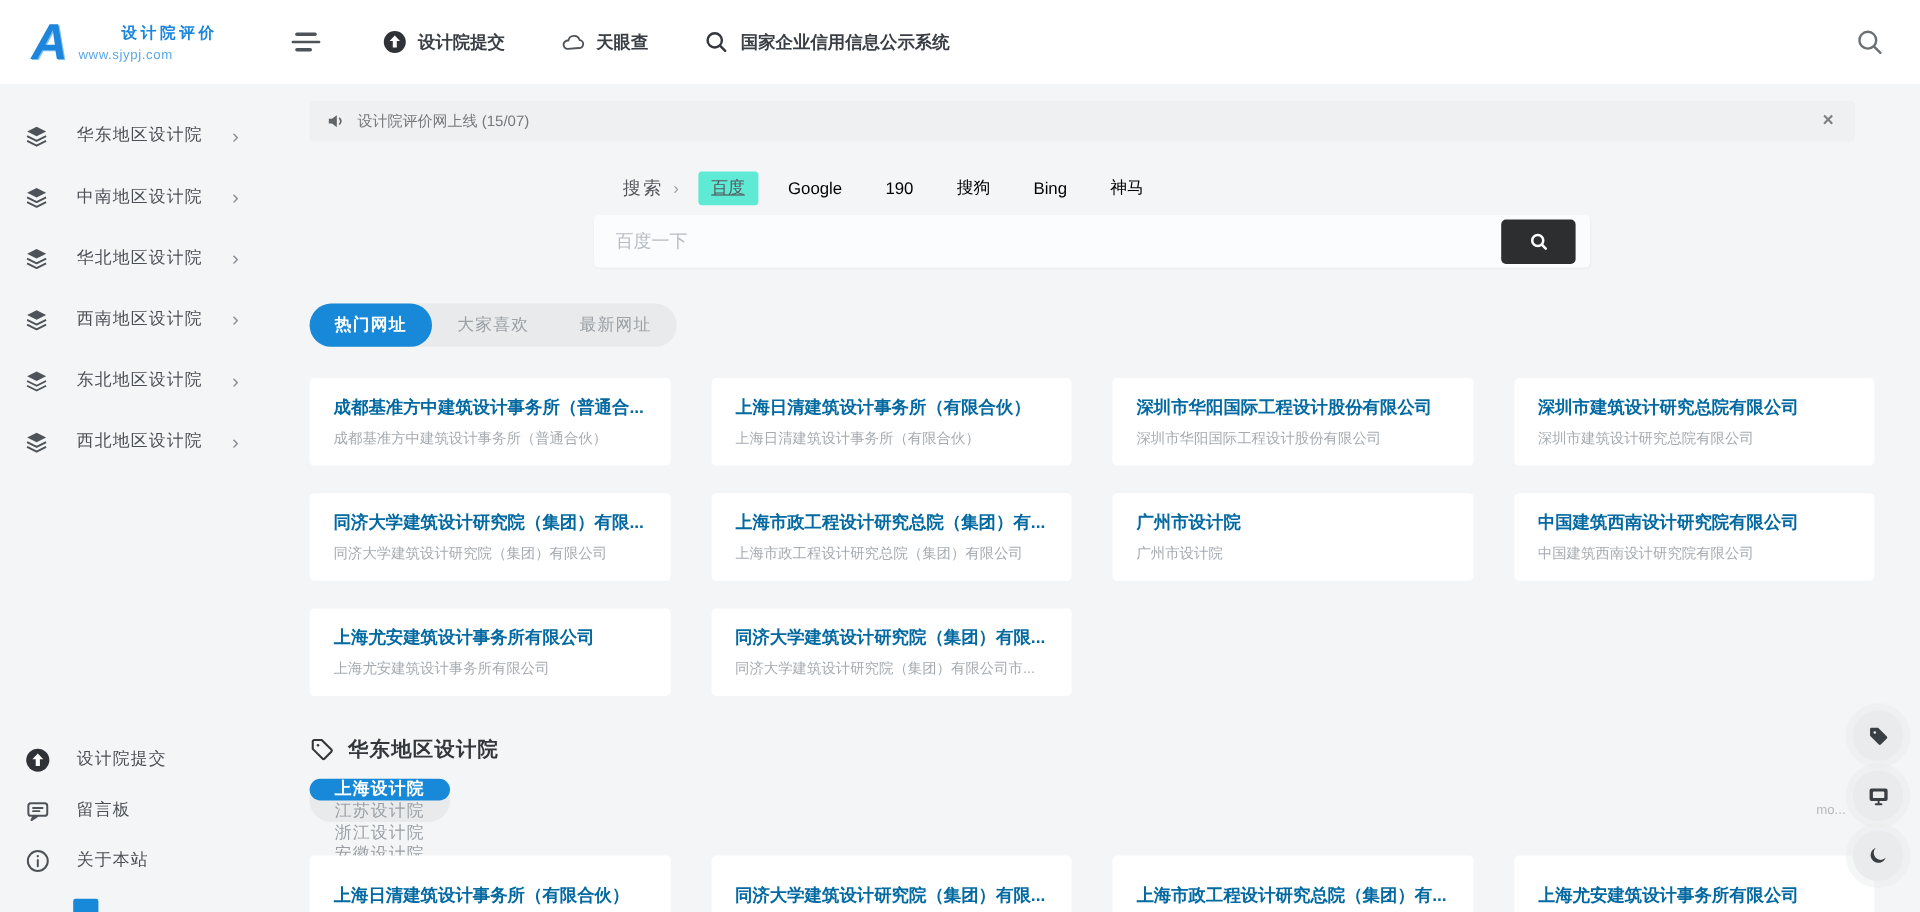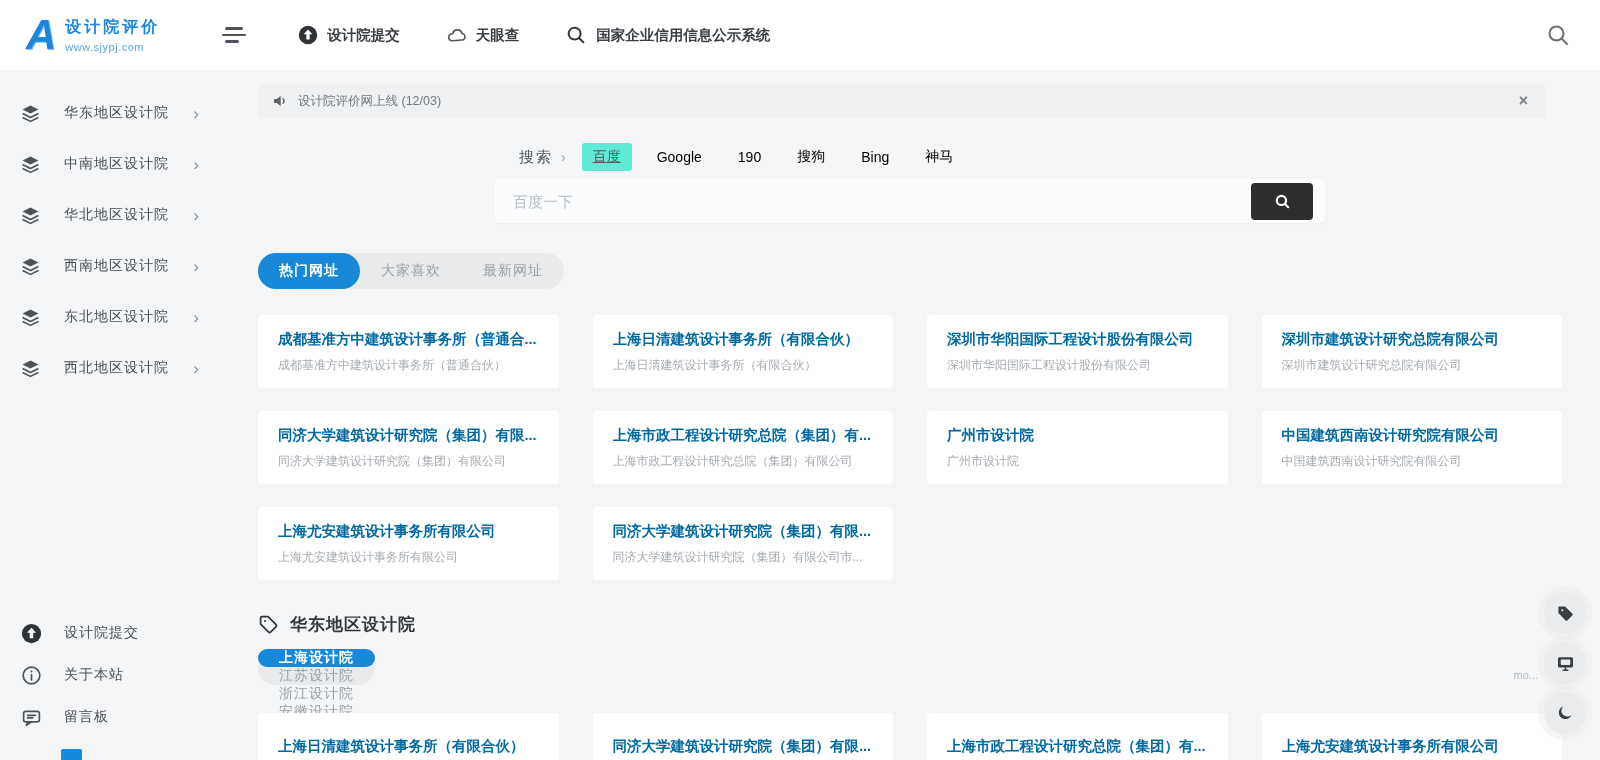--- a/index.html
+++ b/index.html
@@ -11,7 +11,7 @@
   .header { height:70px; background:#fff; display:flex; align-items:center; padding:0 30px 0 26px; position:relative; z-index:5; }
   .logo { display:flex; align-items:center; gap:11px; cursor:pointer; }
   .logo-mark { font-style:italic; font-weight:900; font-size:42px; line-height:1; color:#1d86dc; letter-spacing:-2px; text-shadow:1px 1px 0 #7fc0f0; }
-  .logo-title { color:#1d86dc; font-weight:800; font-size:16px; letter-spacing:3px; }
+  .logo-title { color:#1d86dc; font-weight:800; font-size:13px; letter-spacing:3px;margin-left:36px; }
   .logo-sub { color:#5aa7e8; font-size:11px; margin-top:3px; letter-spacing:.5px; }
   .hamburger { margin-left:62px; width:24px; cursor:pointer; }
   .hamburger i { display:block; height:2.5px; background:#4d5358; border-radius:2px; margin:4px 0; }

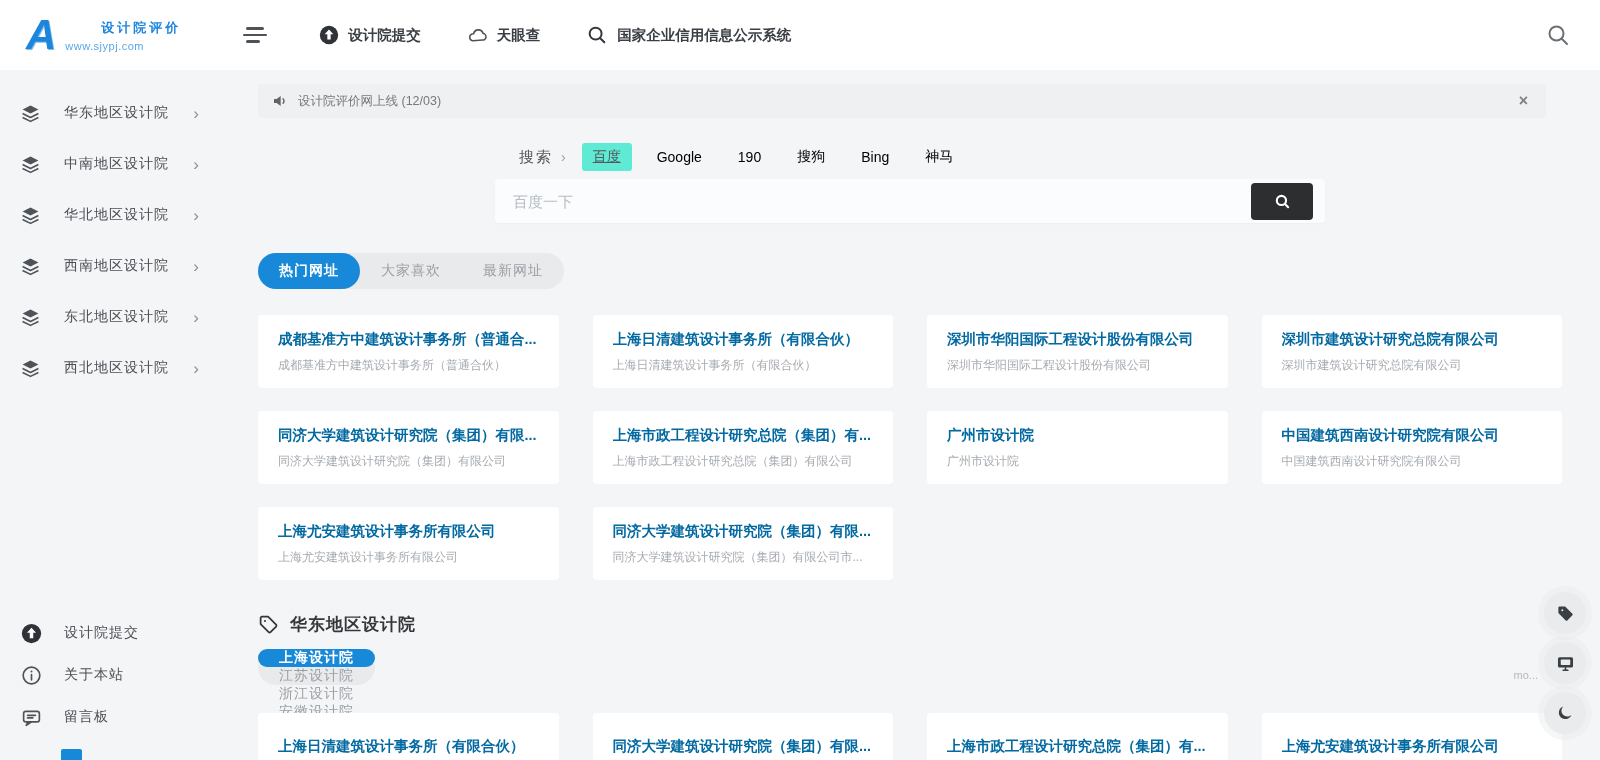--- a/index.html
+++ b/index.html
@@ -211,7 +211,7 @@
         <path d="M3 9v6h4l6 4.5v-15L7 9H3z" fill="#5f6468"></path>
         <path d="M16.5 8.5a5.2 5.2 0 0 1 0 7" fill="none" stroke="#5f6468" stroke-width="2" stroke-linecap="round"></path>
       </svg>
-    <span class="txt">设计院评价网上线 (12/03)</span>
+    <span class="txt">设计院评价网上线 (15/07)</span>
     <span class="close">×</span>
   </div>
 

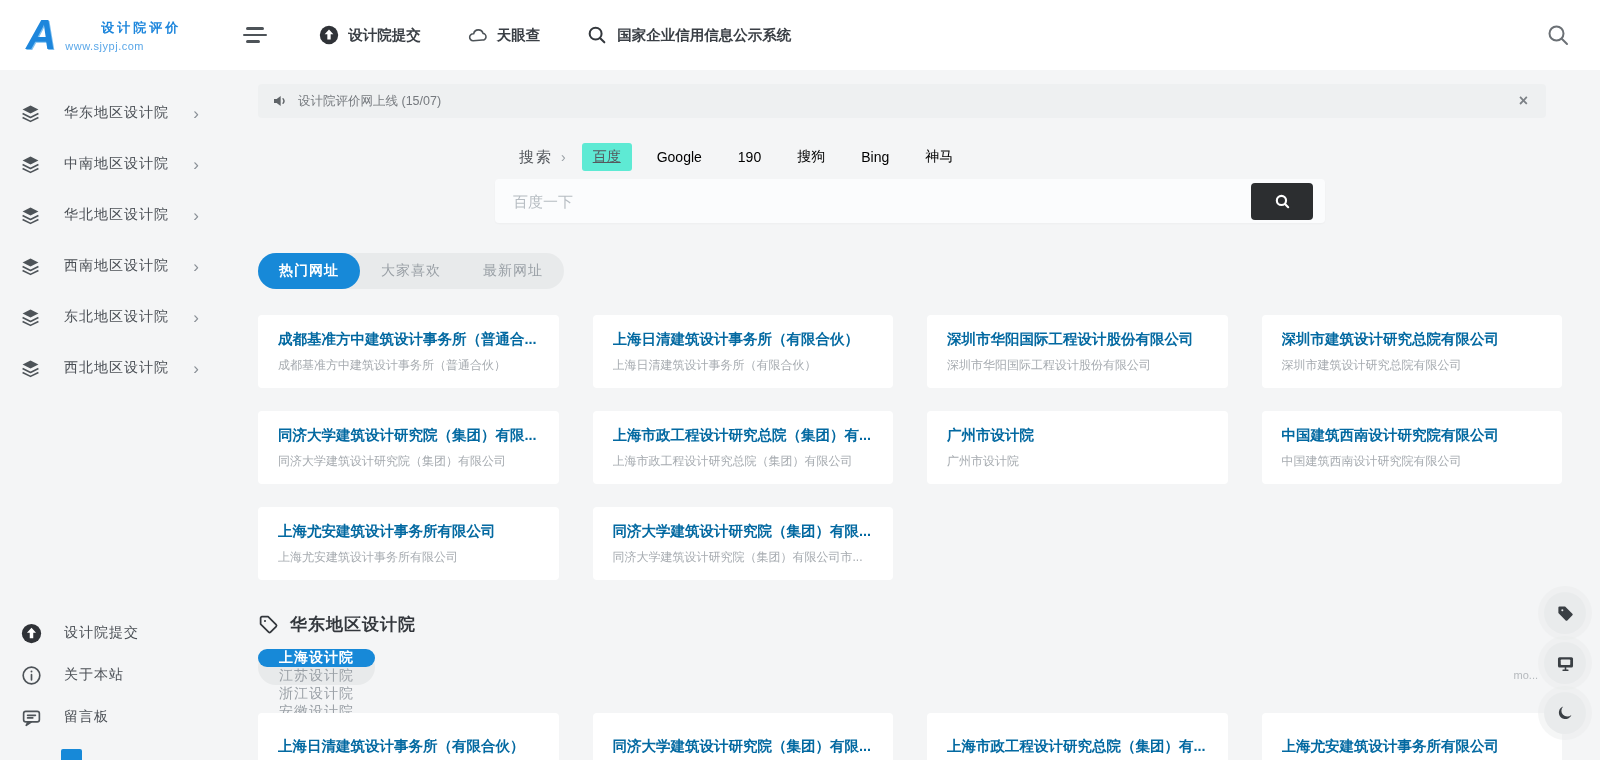--- a/index.html
+++ b/index.html
@@ -186,20 +186,20 @@
       <span class="lbl">设计院提交</span>
     </div>
     <div class="sf-item">
+      <svg width="21" height="21" viewBox="0 0 24 24" fill="none" stroke="#4d5358" stroke-width="1.9" stroke-linejoin="round">
+          <rect x="3" y="5" width="18" height="12" rx="2.5"></rect>
+          <path d="M8 17l-2 4 6-4" fill="#4d5358"></path>
+          <path d="M7.5 9.5h9M7.5 12.5h6" stroke-linecap="round"></path>
+        </svg>
+      <span class="lbl">留言板</span>
+    </div>
+    <div class="sf-item">
       <svg width="21" height="21" viewBox="0 0 24 24" fill="none" stroke="#4d5358" stroke-width="1.9" stroke-linecap="round">
           <circle cx="12" cy="12" r="9.5"></circle>
           <path d="M12 11v6"></path>
           <circle cx="12" cy="7.5" r="1.1" fill="#4d5358" stroke="none"></circle>
         </svg>
       <span class="lbl">关于本站</span>
-    </div>
-    <div class="sf-item">
-      <svg width="21" height="21" viewBox="0 0 24 24" fill="none" stroke="#4d5358" stroke-width="1.9" stroke-linejoin="round">
-          <rect x="3" y="5" width="18" height="12" rx="2.5"></rect>
-          <path d="M8 17l-2 4 6-4" fill="#4d5358"></path>
-          <path d="M7.5 9.5h9M7.5 12.5h6" stroke-linecap="round"></path>
-        </svg>
-      <span class="lbl">留言板</span>
     </div>
   </div>
 </aside>

